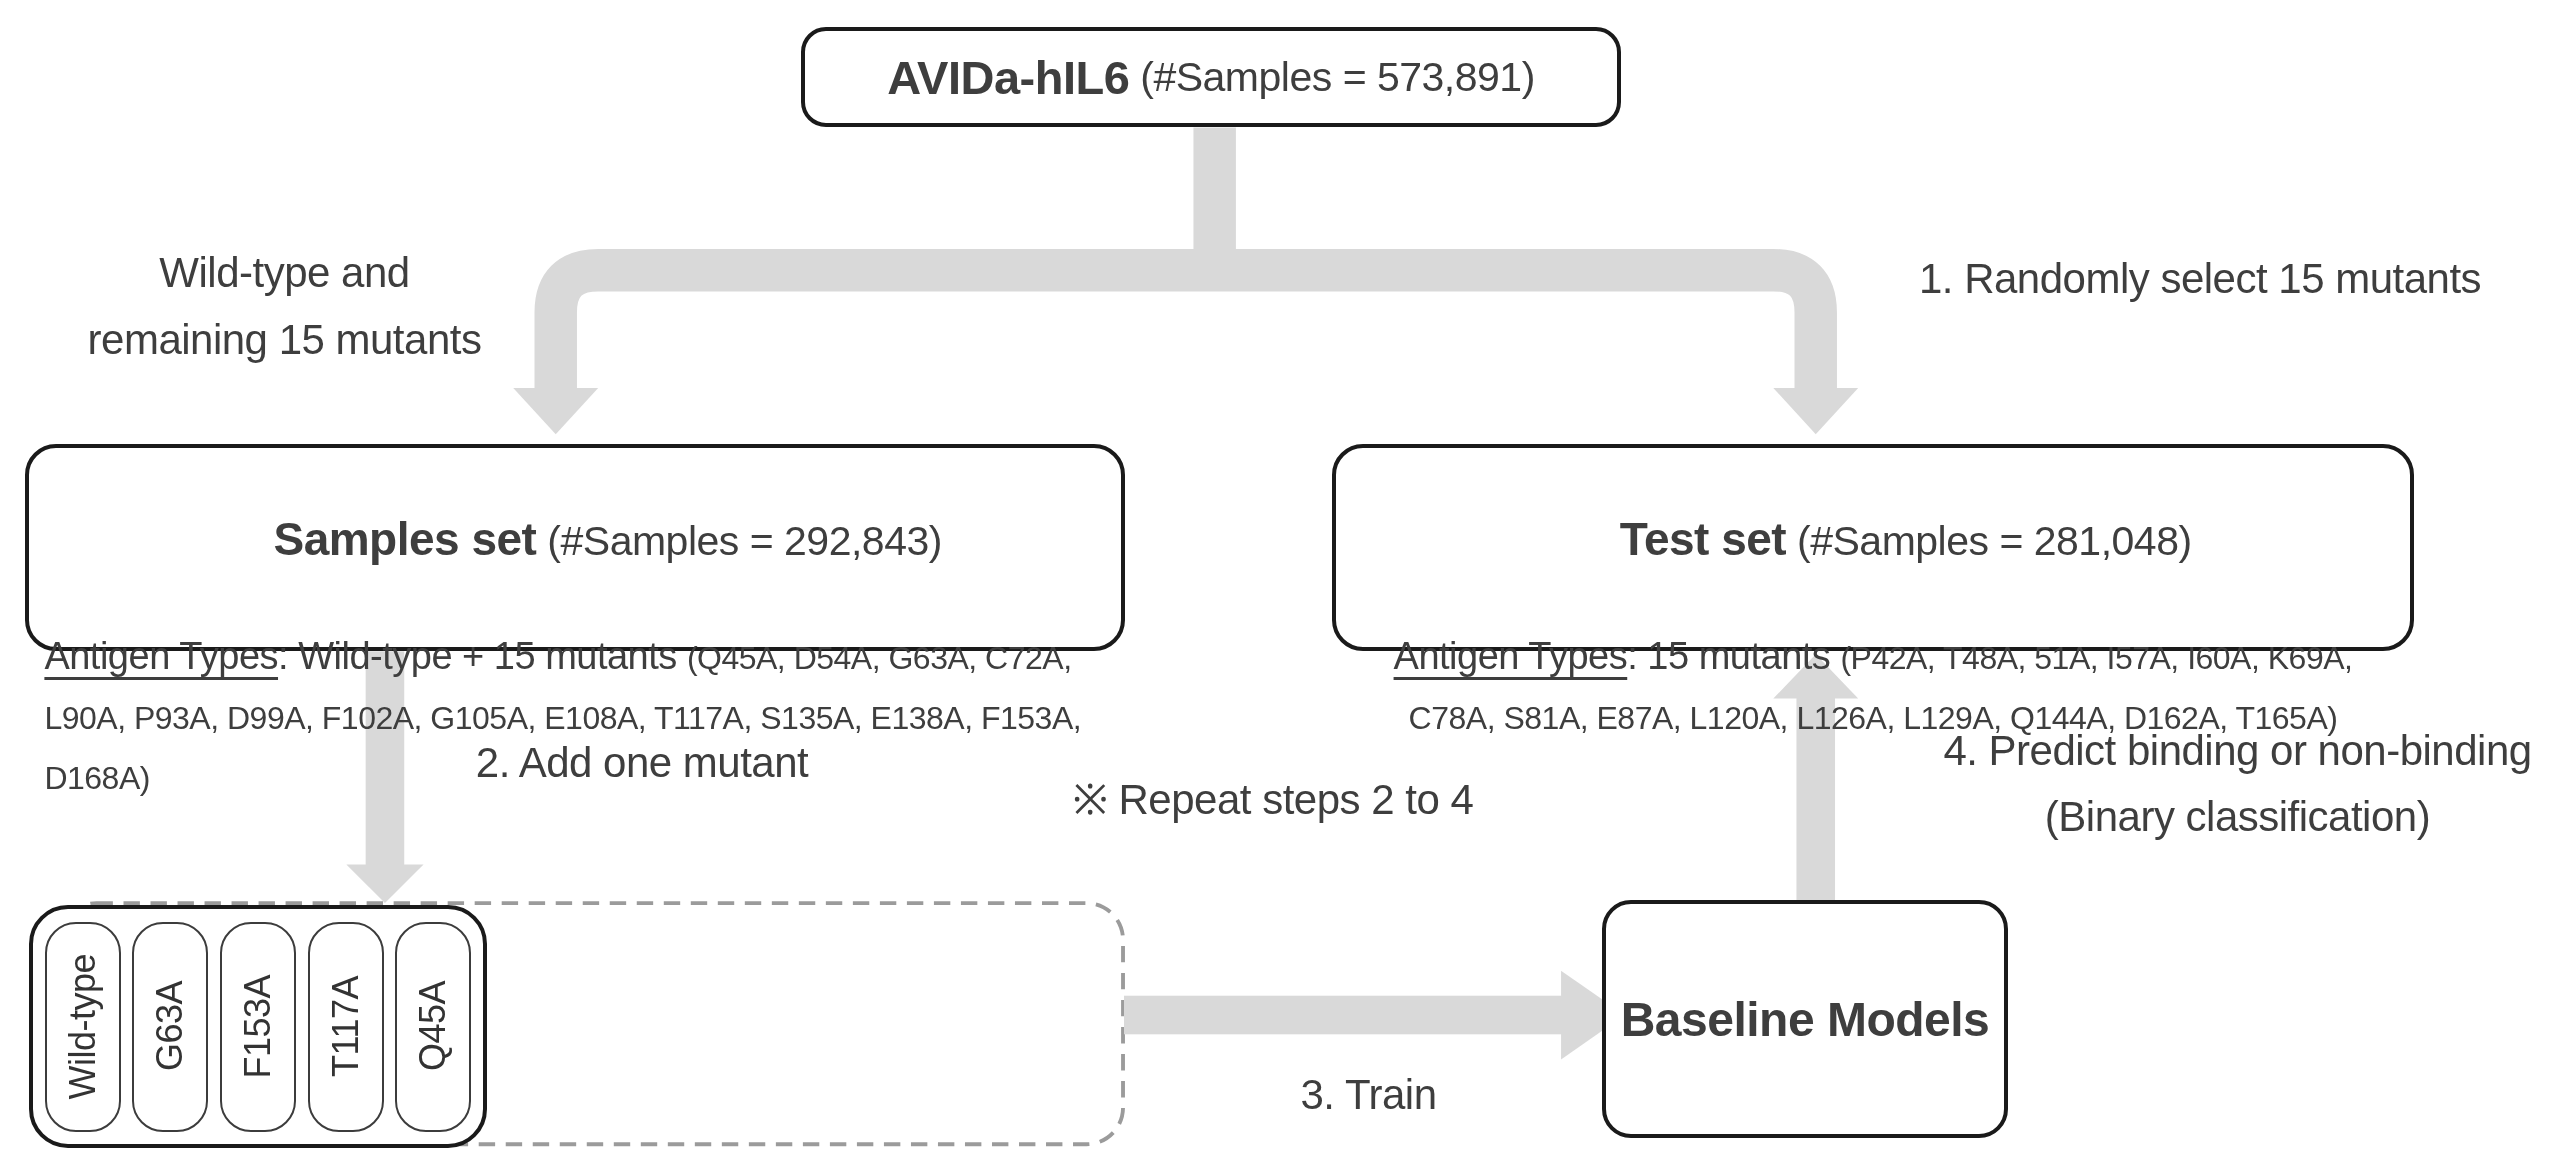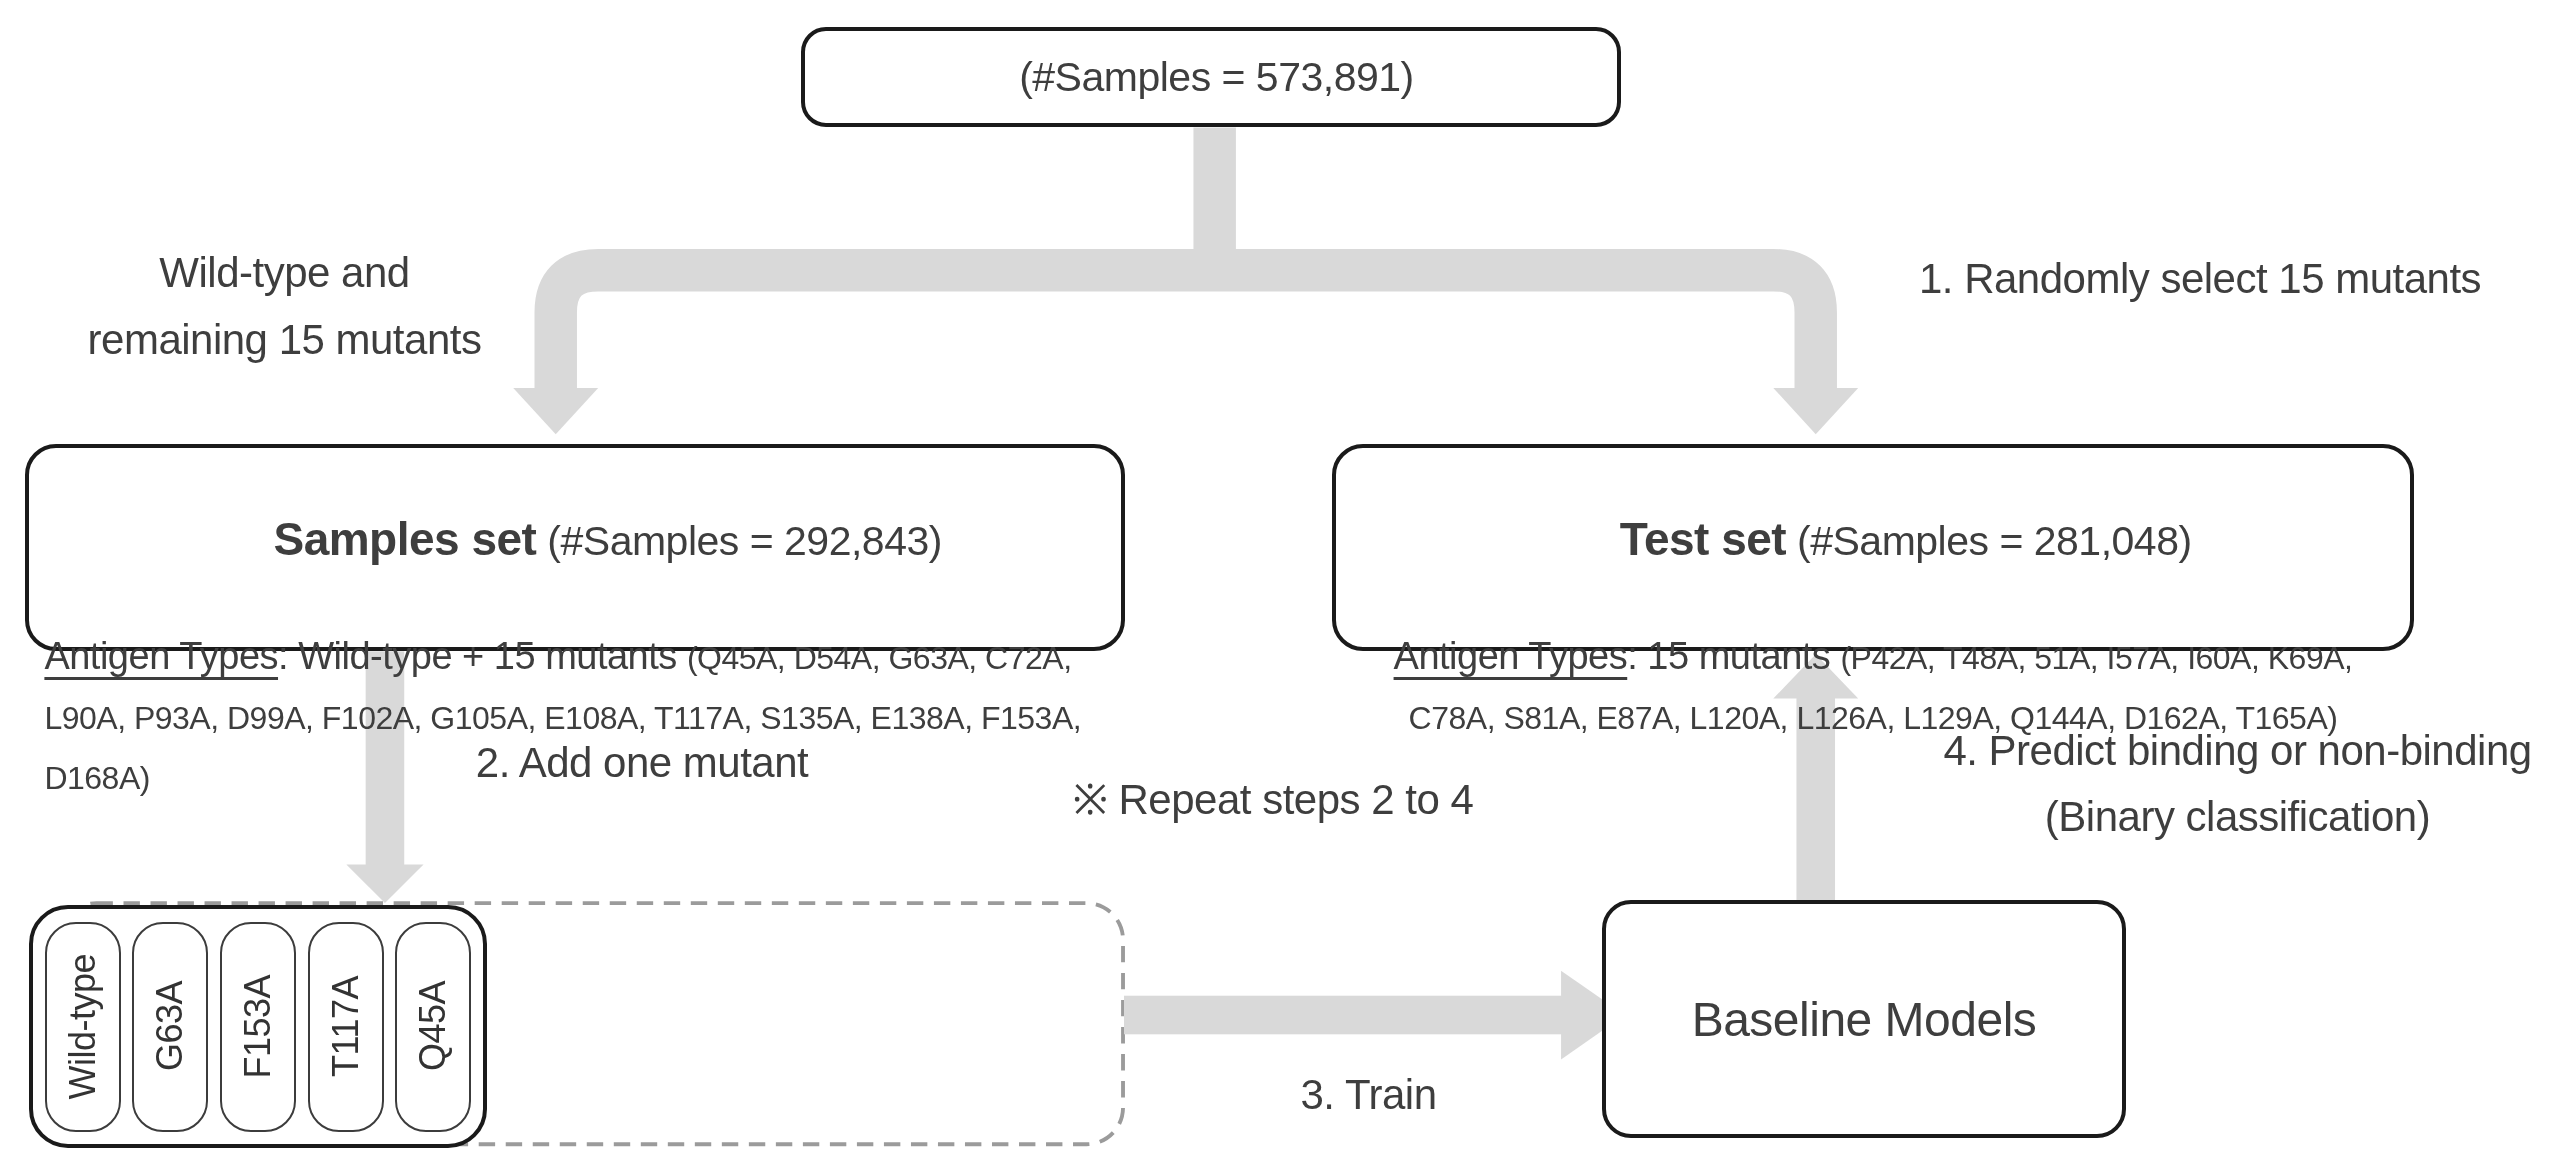--- a/index.html
+++ b/index.html
@@ -125,7 +125,7 @@
   </svg>
 
   <div class="box top-box">
-    <span> (#Samples = 573,891)</span>
+    <span class="bold">AVIDa-hIL6</span><span> (#Samples = 573,891)</span>
   </div>
 
   <div class="lbl lbl-split">

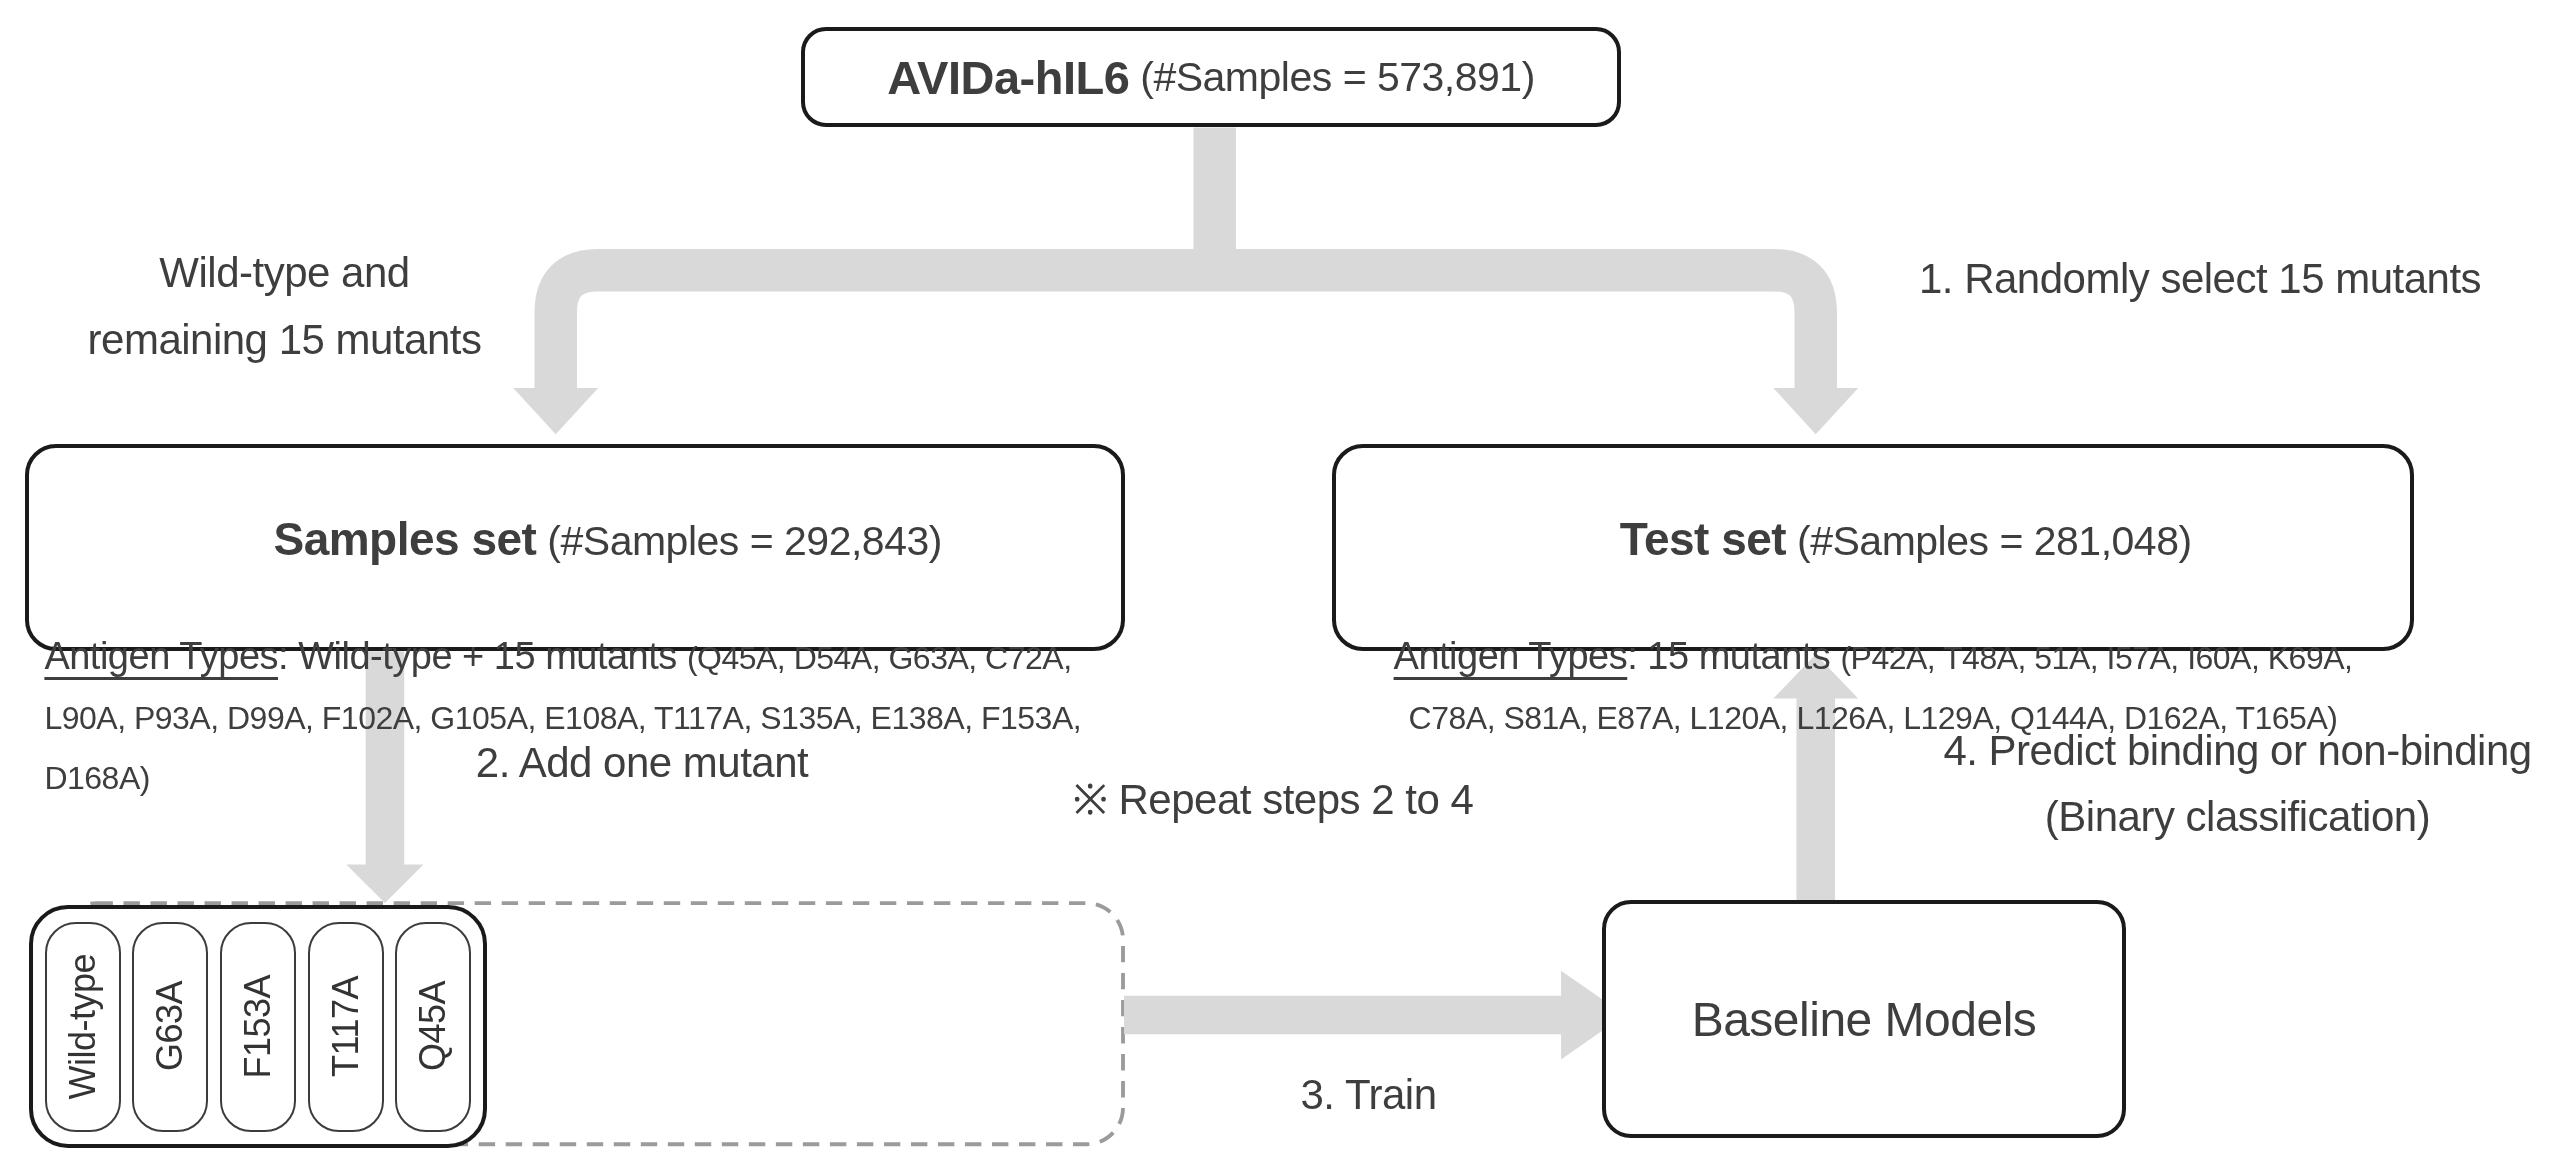--- a/index.html
+++ b/index.html
@@ -87,10 +87,11 @@
   }
 
   .baseline-box {
-    left: 1602px; top: 900px; width: 524px; height: 238px;
+    left: 1602px; top: 900px; width: 406px; height: 238px;
     border-radius: 29px;
     display: flex; align-items: center; justify-content: center;
     font-size: 48px;
+    font-weight: bold;
   }
 </style>
 </head>

